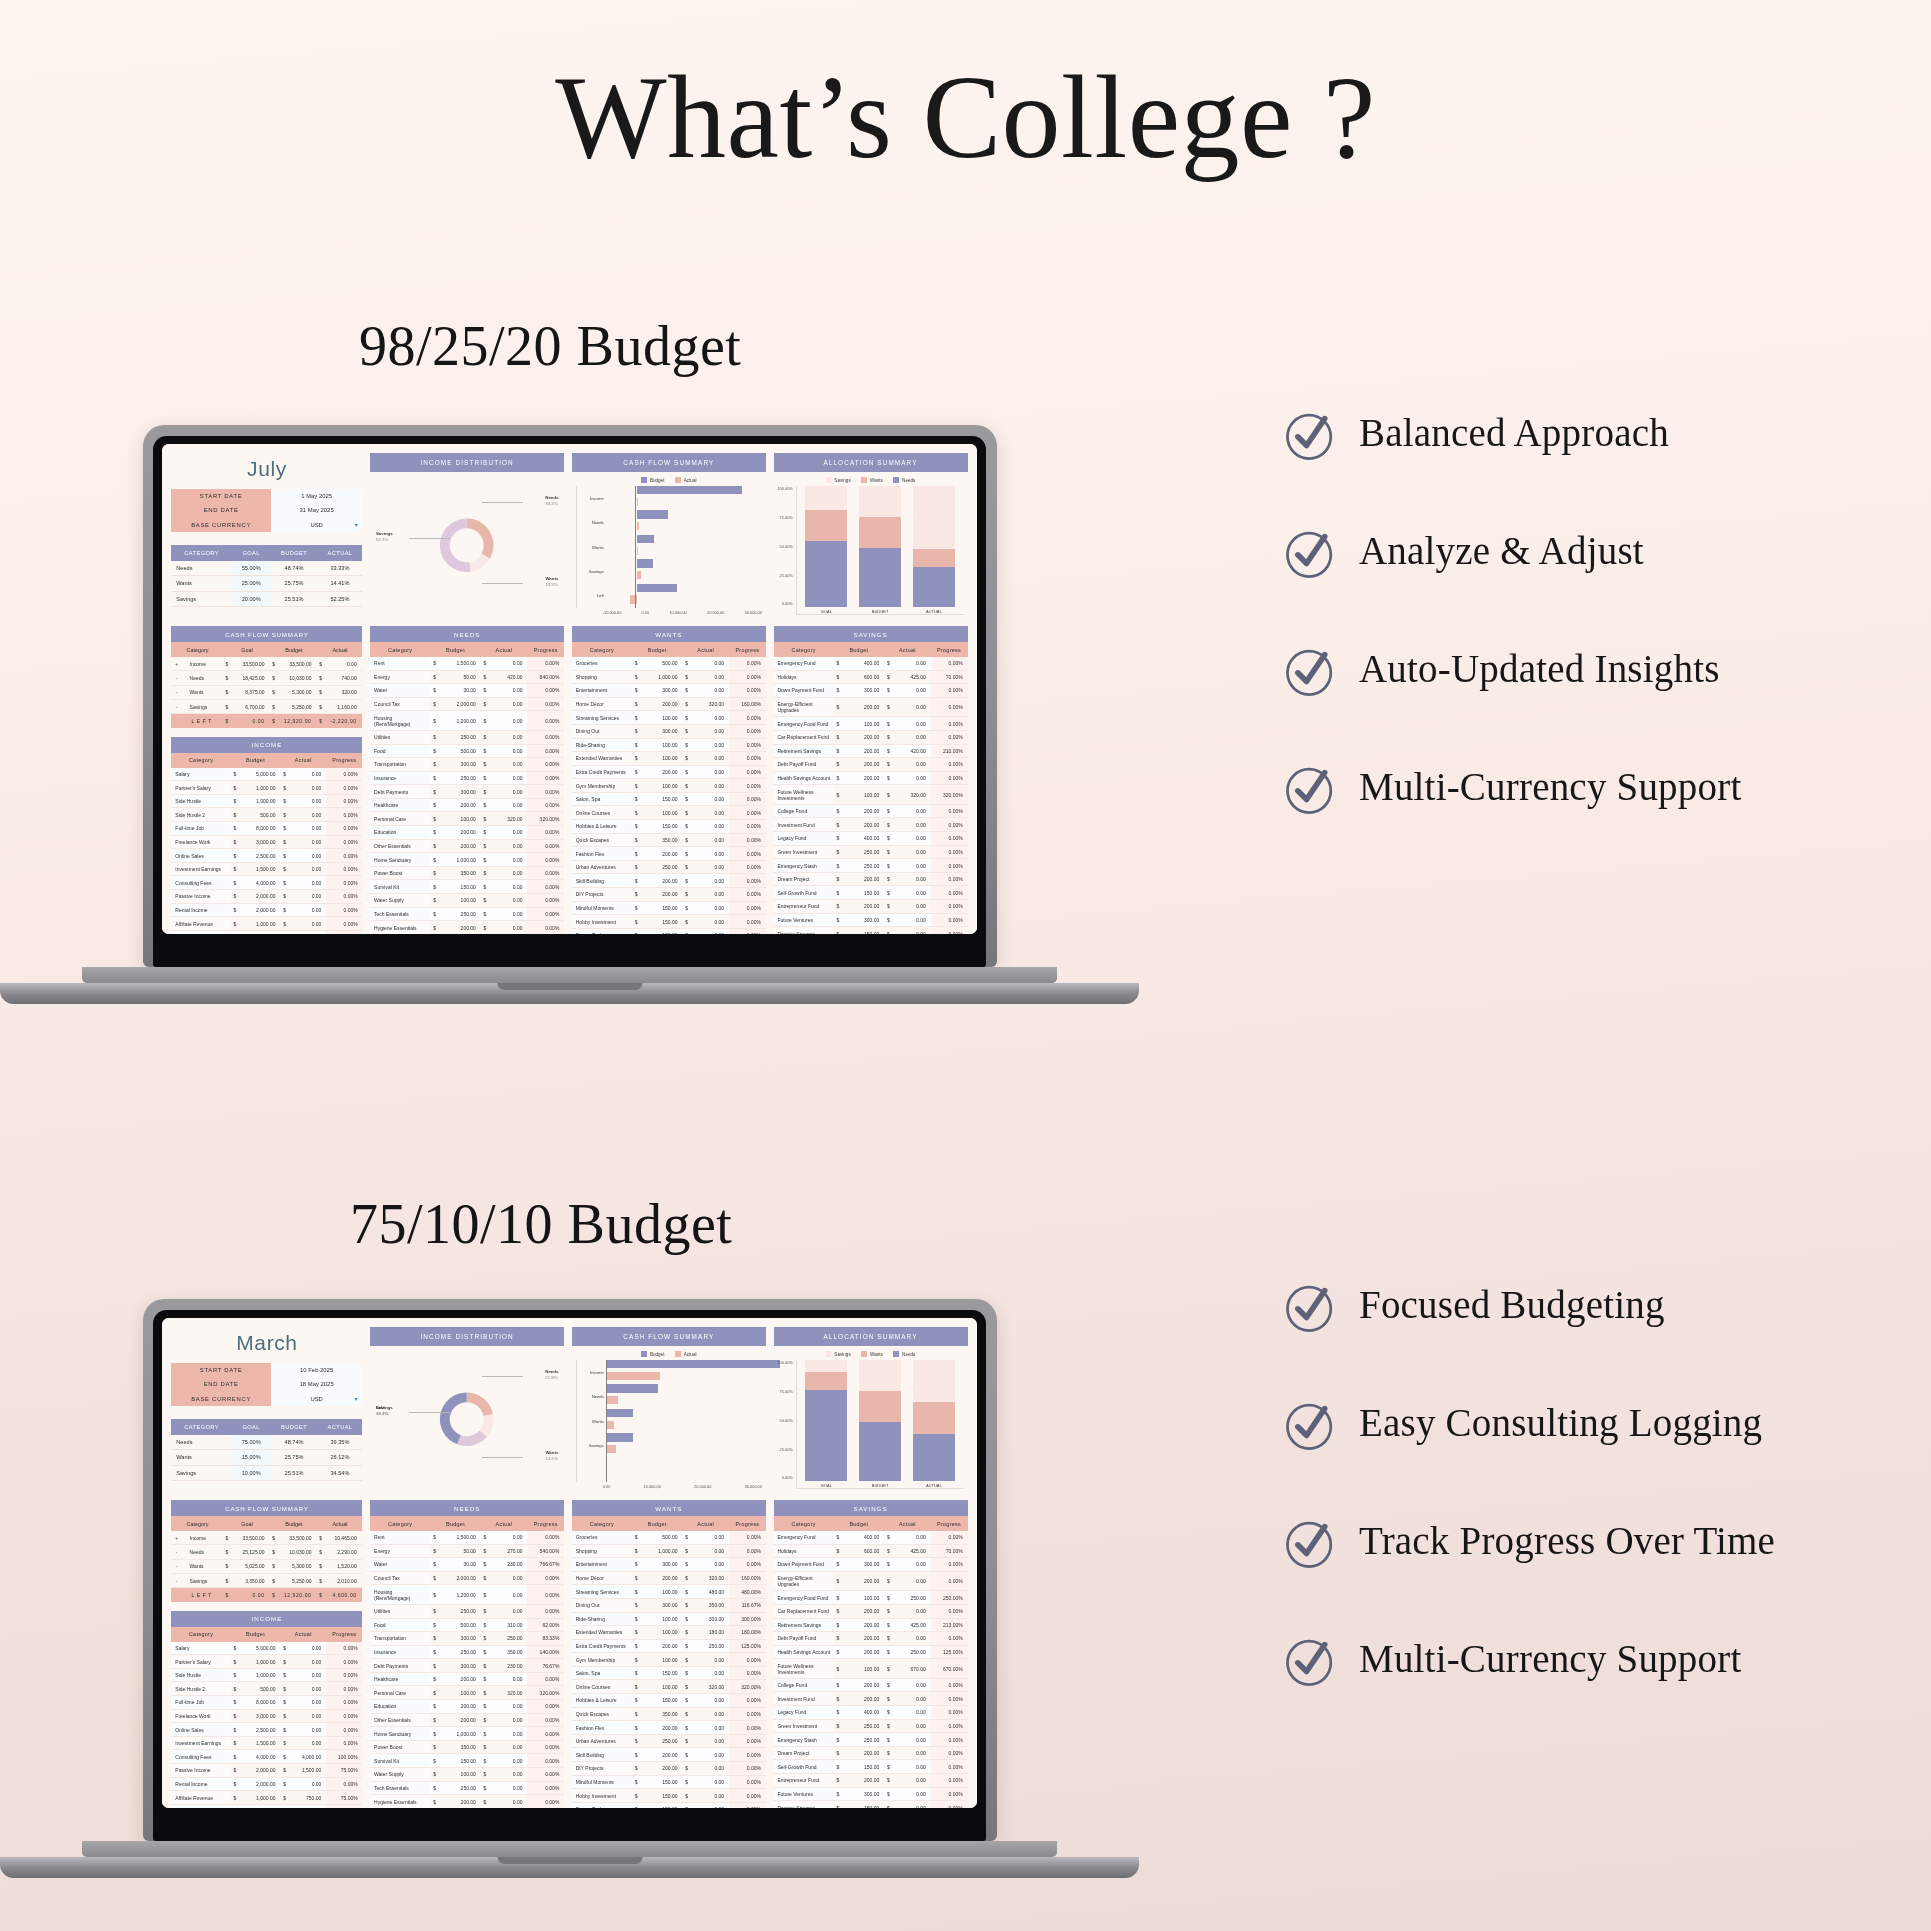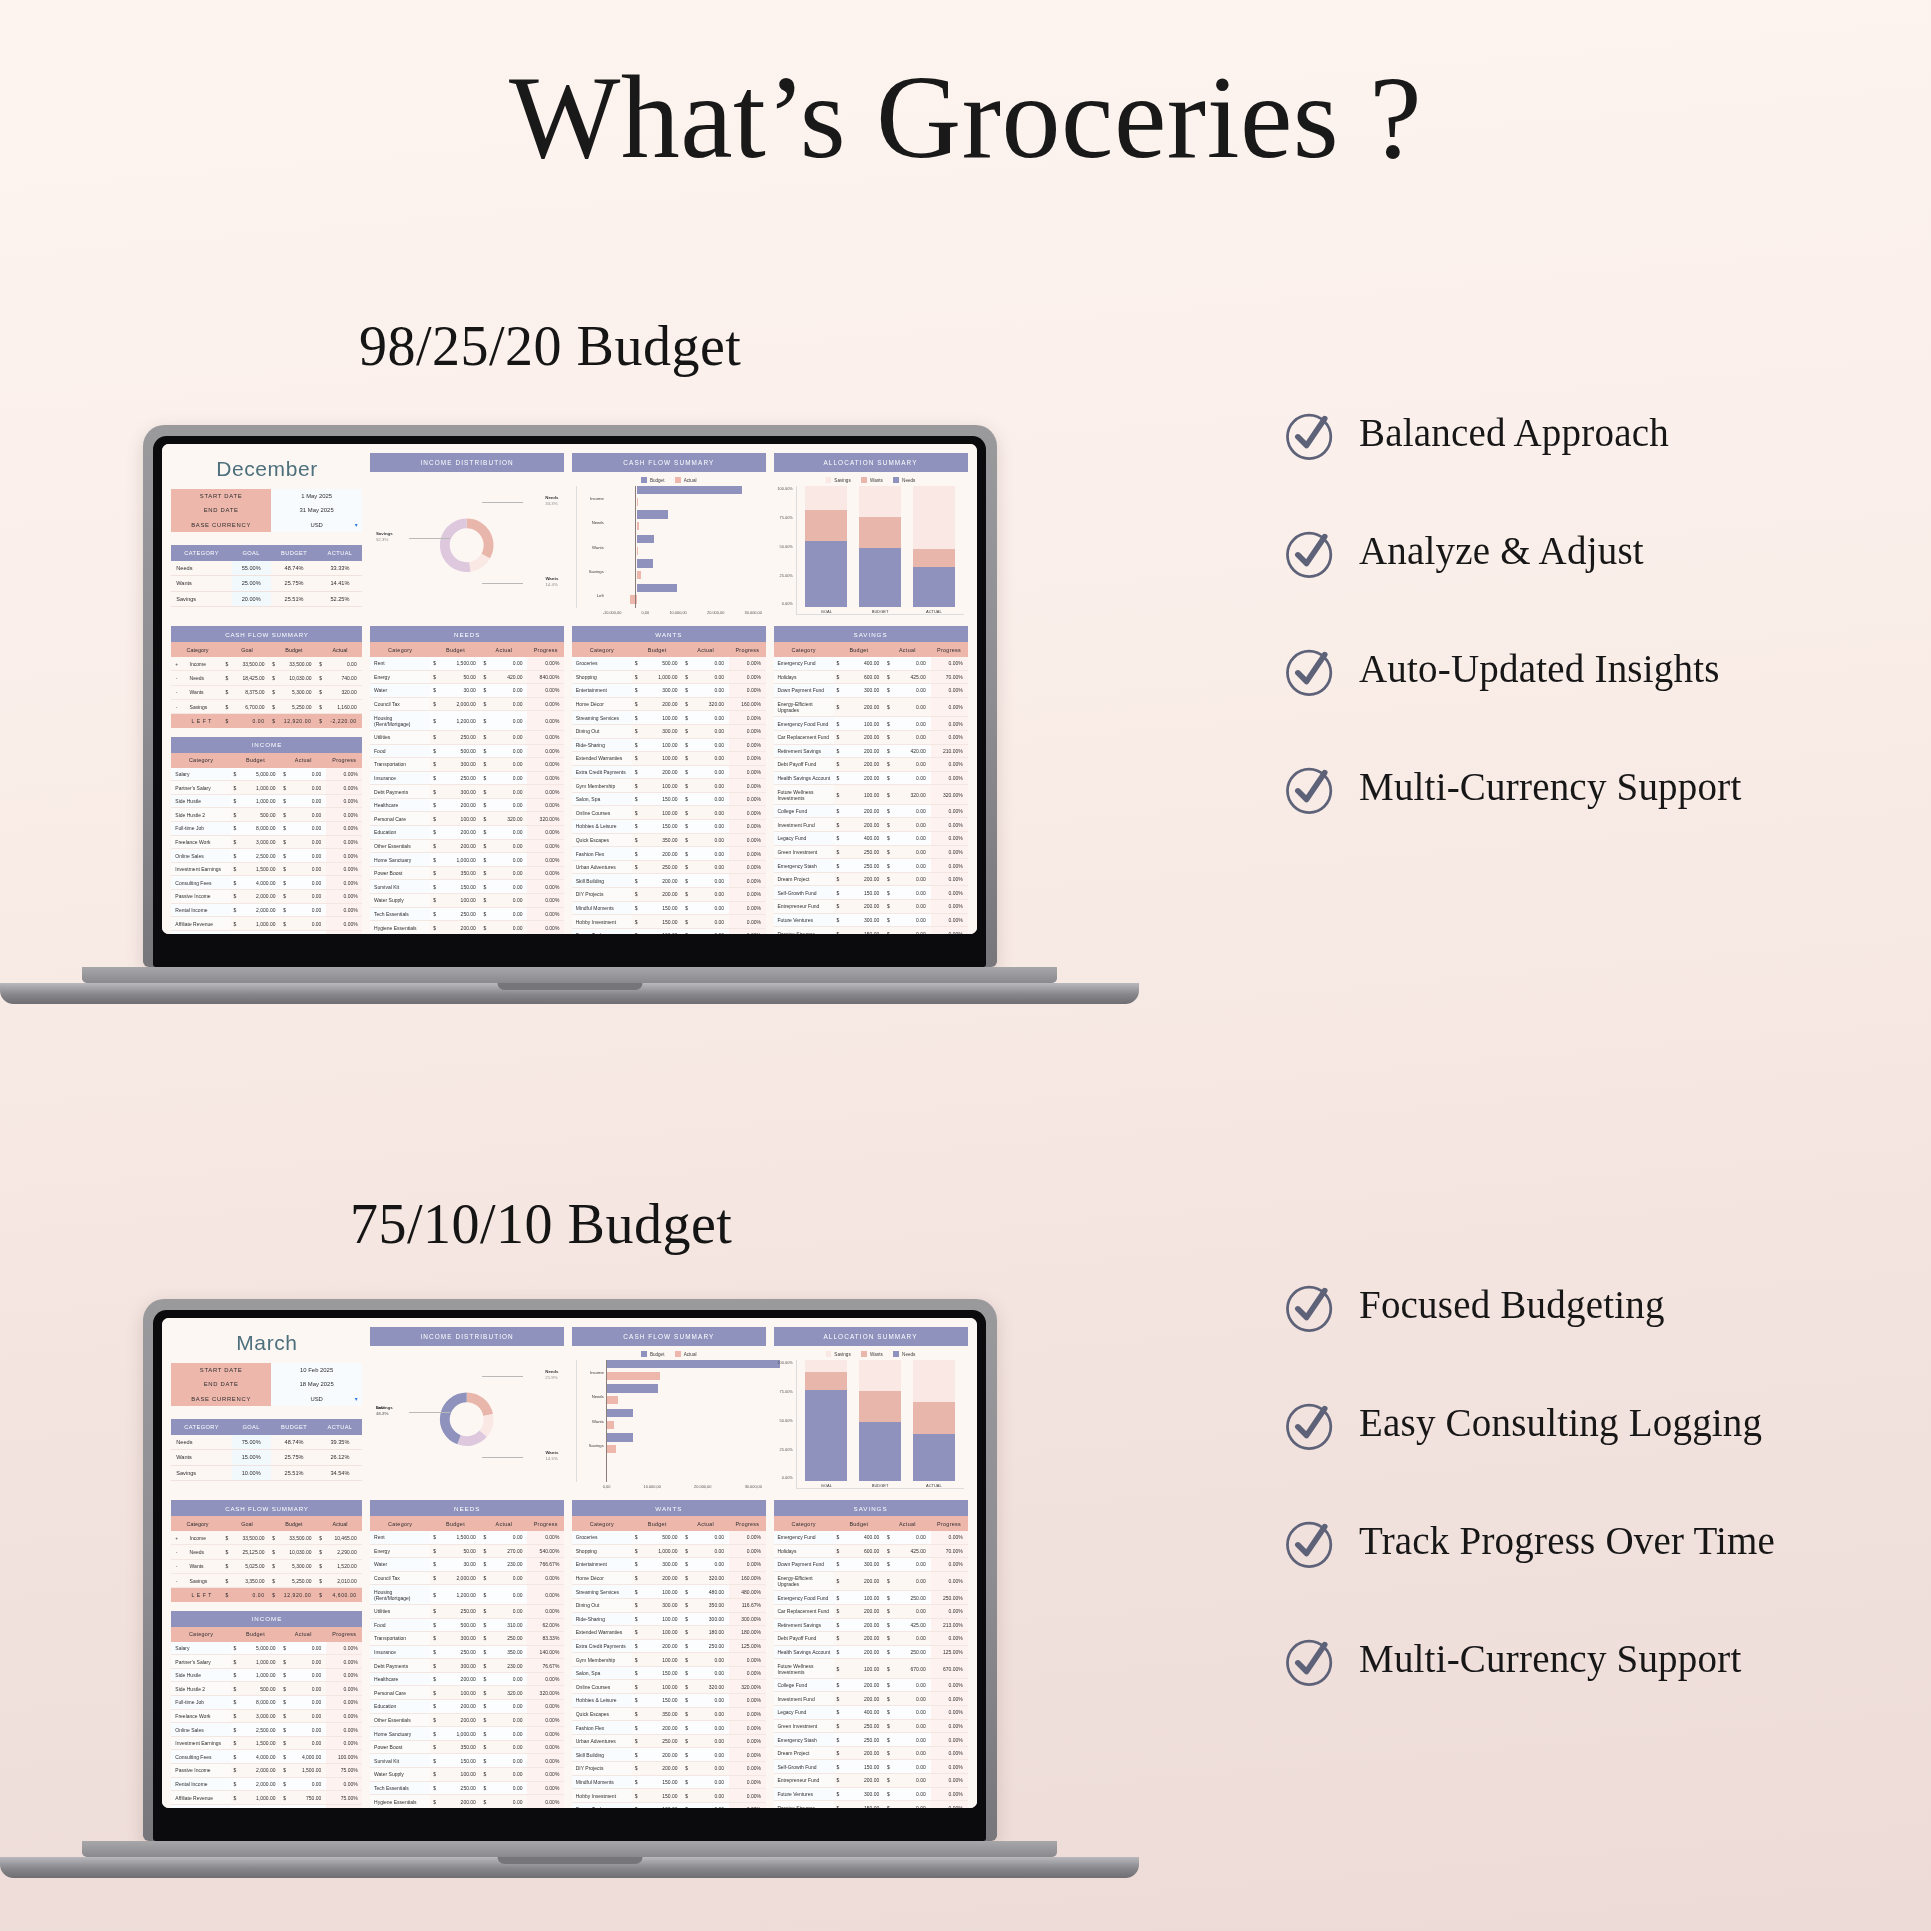--- a/index.html
+++ b/index.html
@@ -181,7 +181,7 @@
 </head>
 <body>
 
-<h1 class="headline">What’s Groceries ?</h1>
+<h1 class="headline">What’s College ?</h1>
 
 <div class="section-title st-1">98/25/20 Budget</div>
 <div class="section-title st-2">75/10/10 Budget</div>

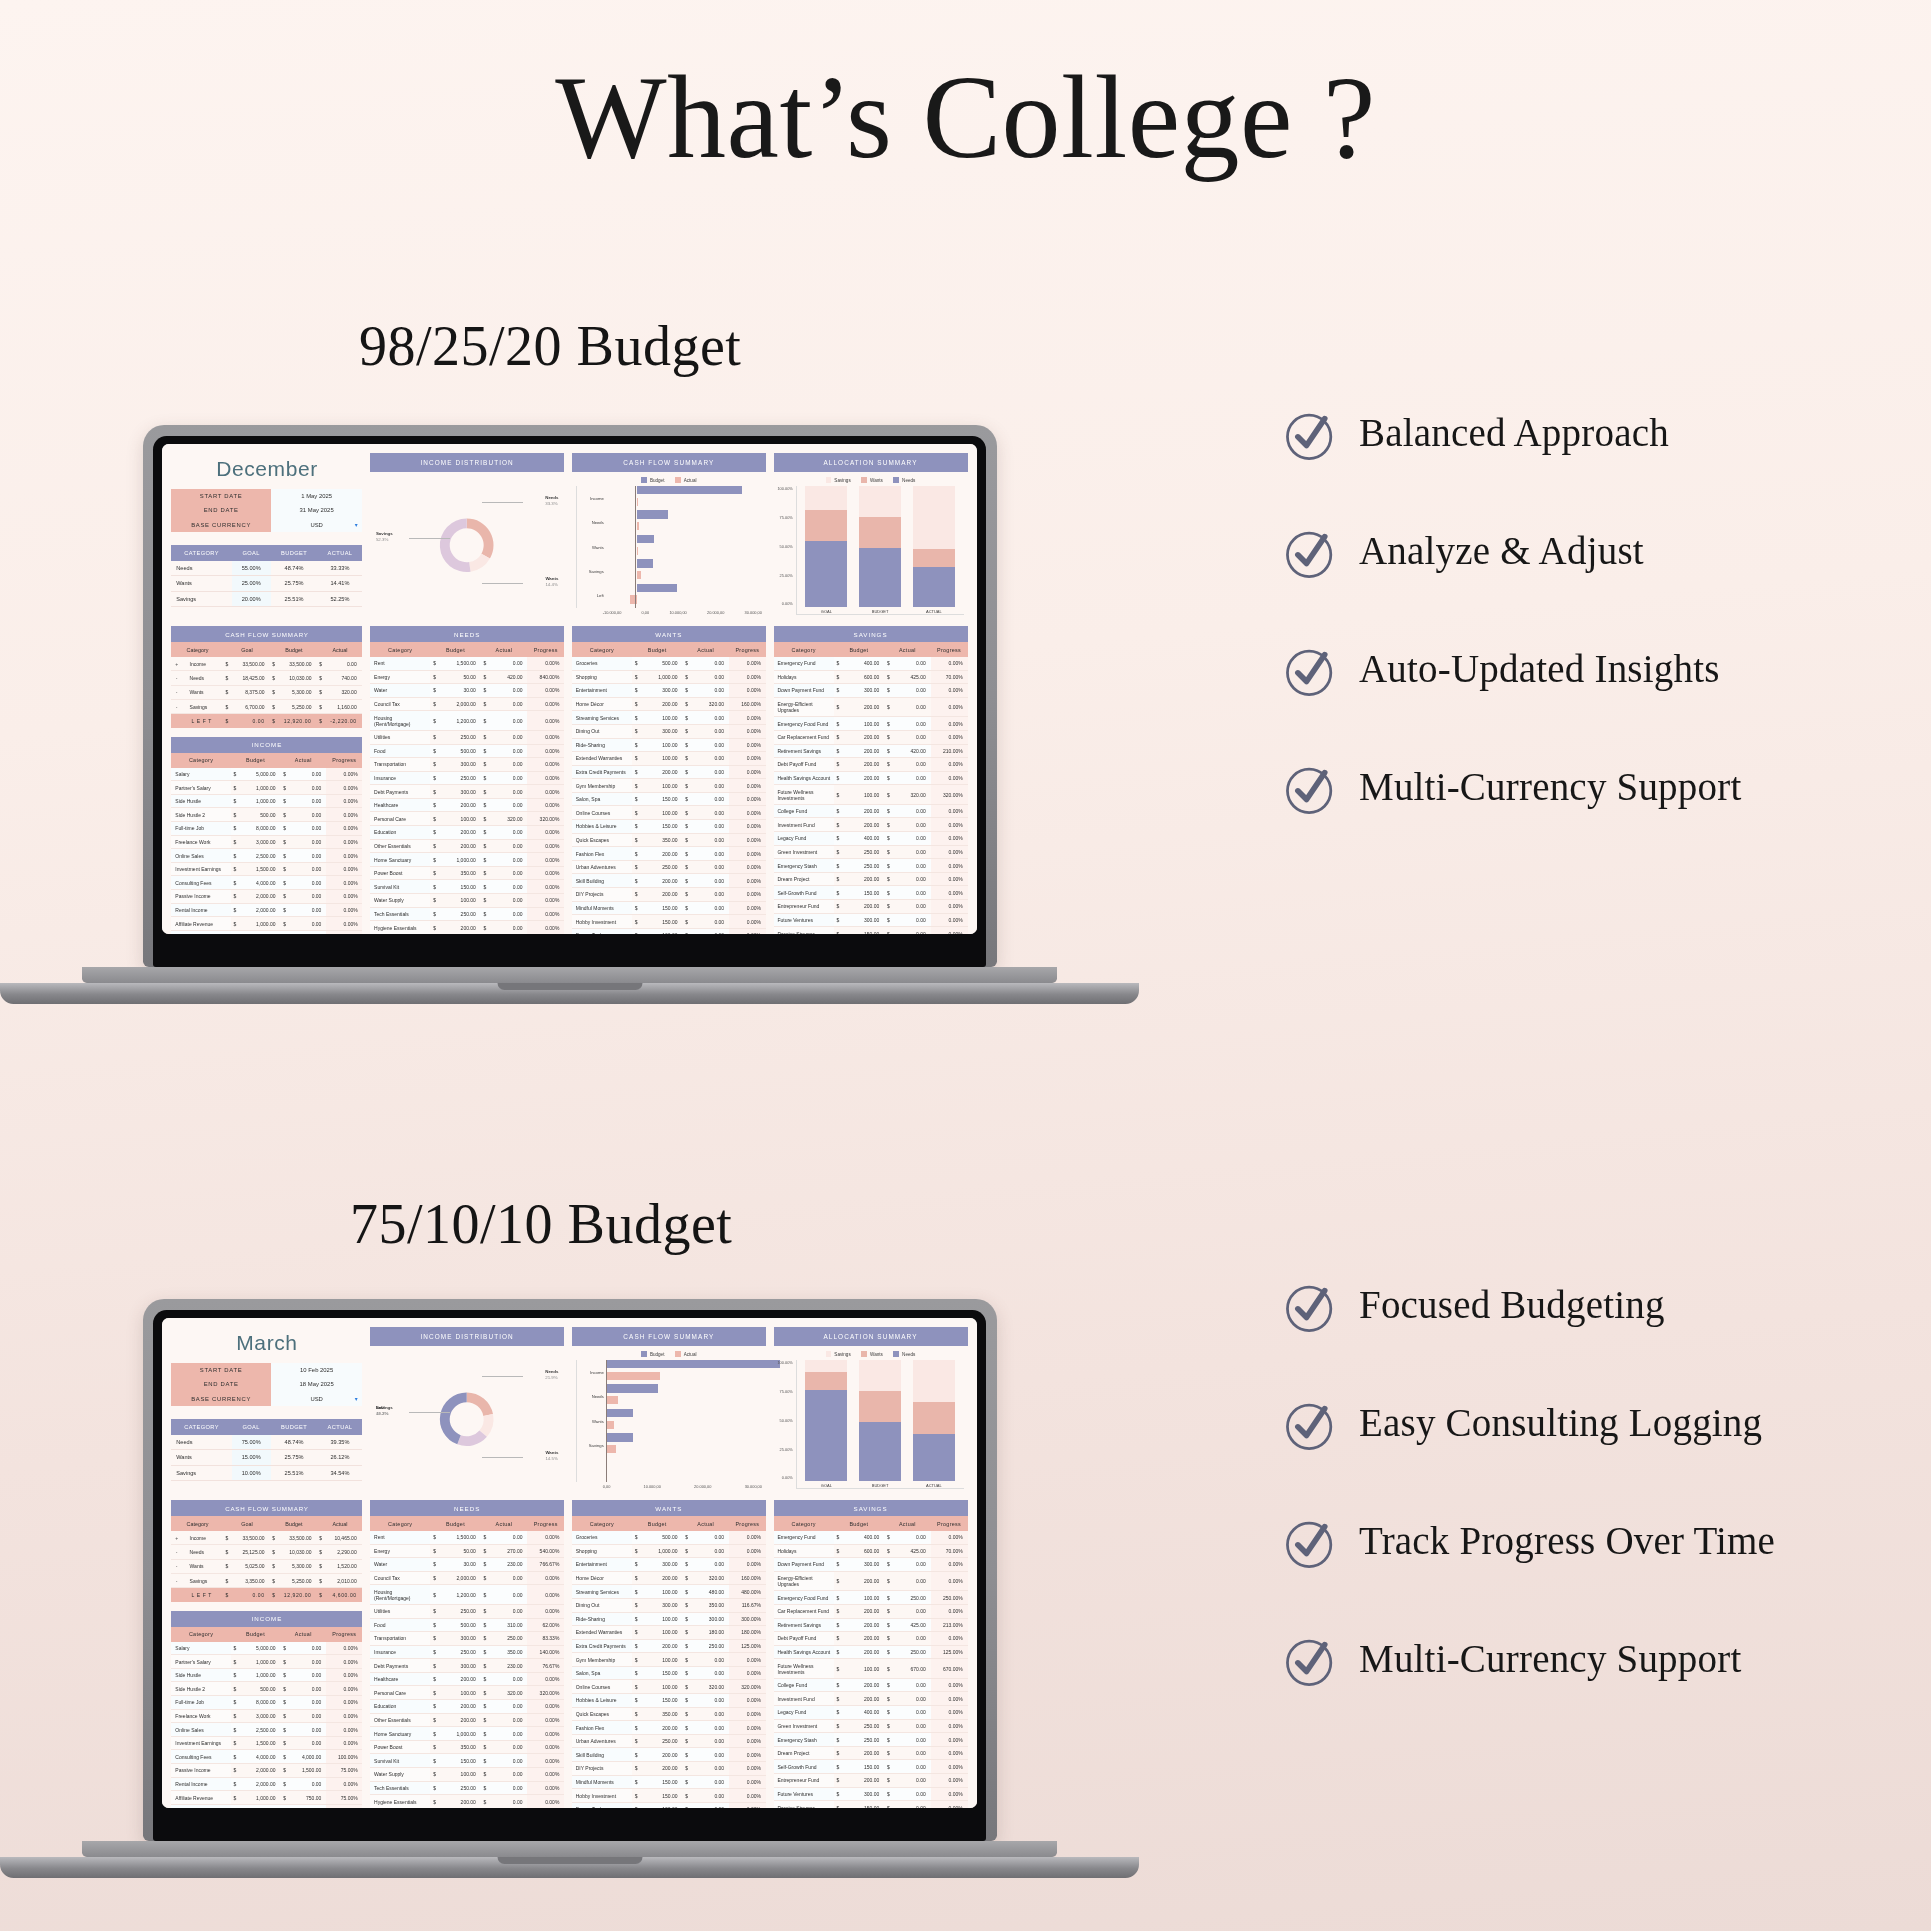--- a/index.html
+++ b/index.html
@@ -192,7 +192,7 @@
       <div class="screen">
         <div class="sheet">
     <div class="left-col">
-      <div class="month-title">December</div>
+      <div class="month-title">July</div>
       <table class="meta-table">
                 <tbody>
                   <tr>

